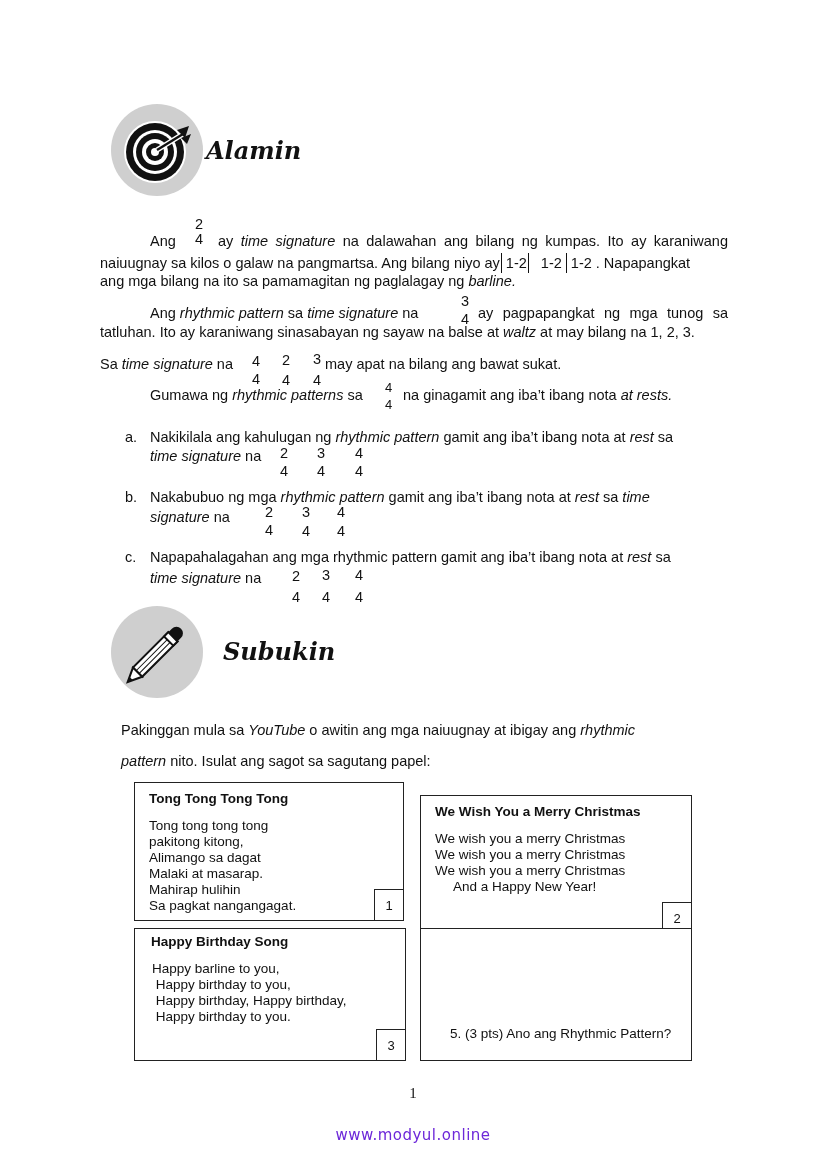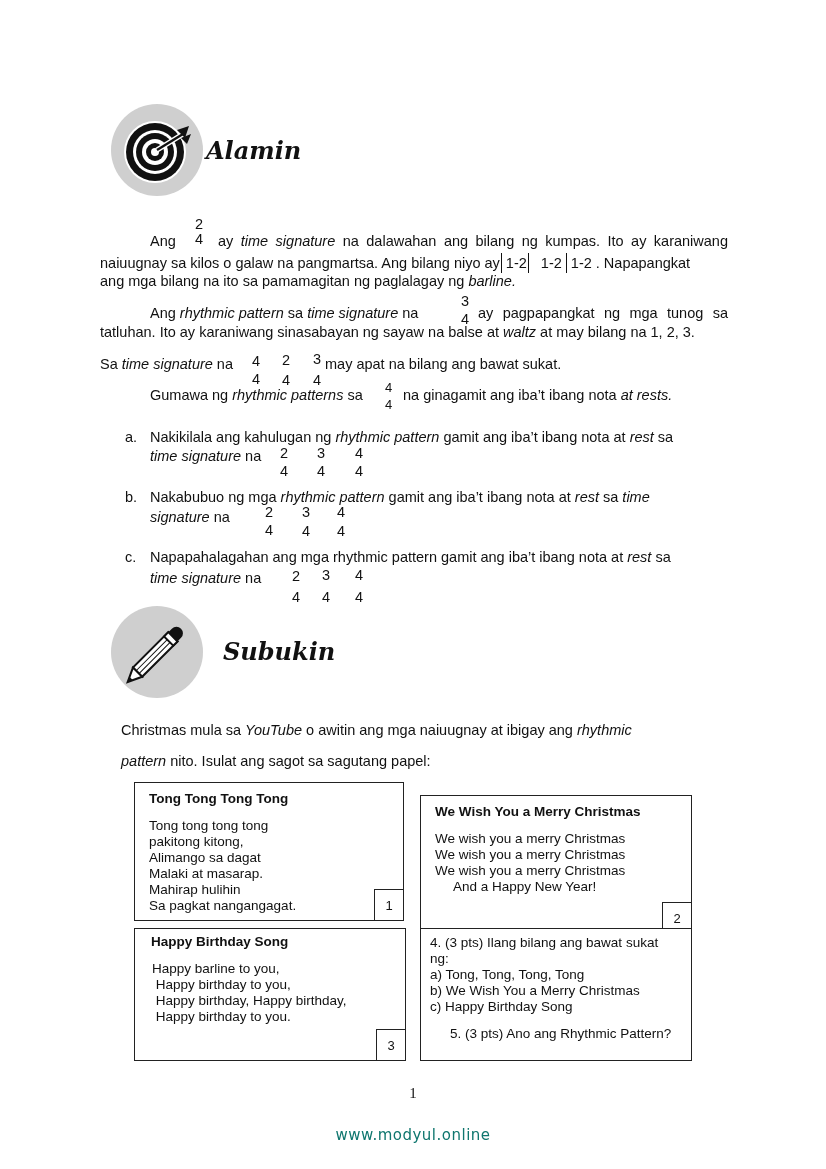--- a/index.html
+++ b/index.html
@@ -178,7 +178,7 @@
 <div class="heading" style="left:223px; top:637px;">Subukin</div>
 
 <div class="line" style="left:121px; top:722px;">
-  <span>Christmas mula sa </span><i>YouTube</i><span> o awitin ang mga naiuugnay at ibigay ang </span><i>rhythmic</i>
+  <span>Pakinggan mula sa </span><i>YouTube</i><span> o awitin ang mga naiuugnay at ibigay ang </span><i>rhythmic</i>
 </div>
 <div class="line" style="left:121px; top:753px;">
   <i>pattern</i><span> nito. Isulat ang sagot sa sagutang papel:</span>

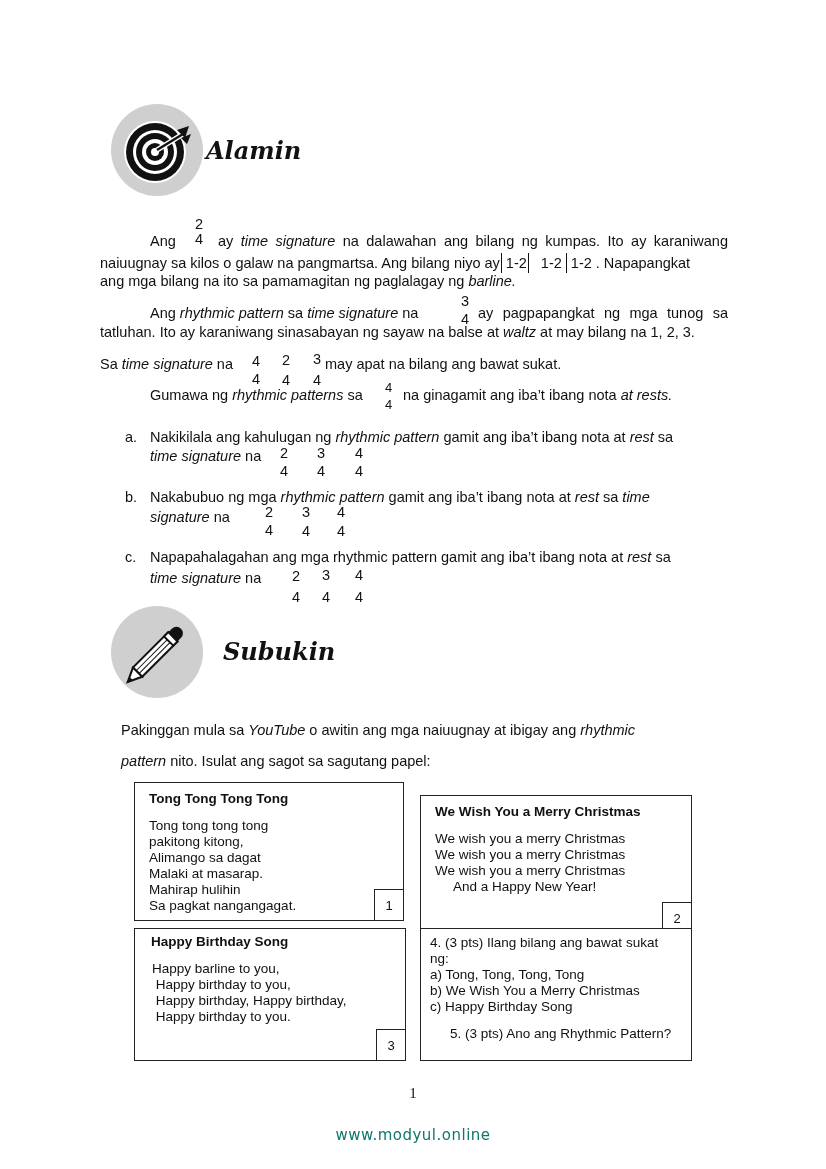--- a/index.html
+++ b/index.html
@@ -214,11 +214,6 @@
 </div>
 
 <div class="box" style="left:420px; top:928px; width:270px; height:131px;">
-  <div class="lyrics" style="left:9px; top:6px;">4. (3 pts) Ilang bilang ang bawat sukat
-ng:
-a) Tong, Tong, Tong, Tong
-b) We Wish You a Merry Christmas
-c) Happy Birthday Song</div>
   <div class="lyrics" style="left:29px; top:97px;">5. (3 pts) Ano ang Rhythmic Pattern?</div>
 </div>
 

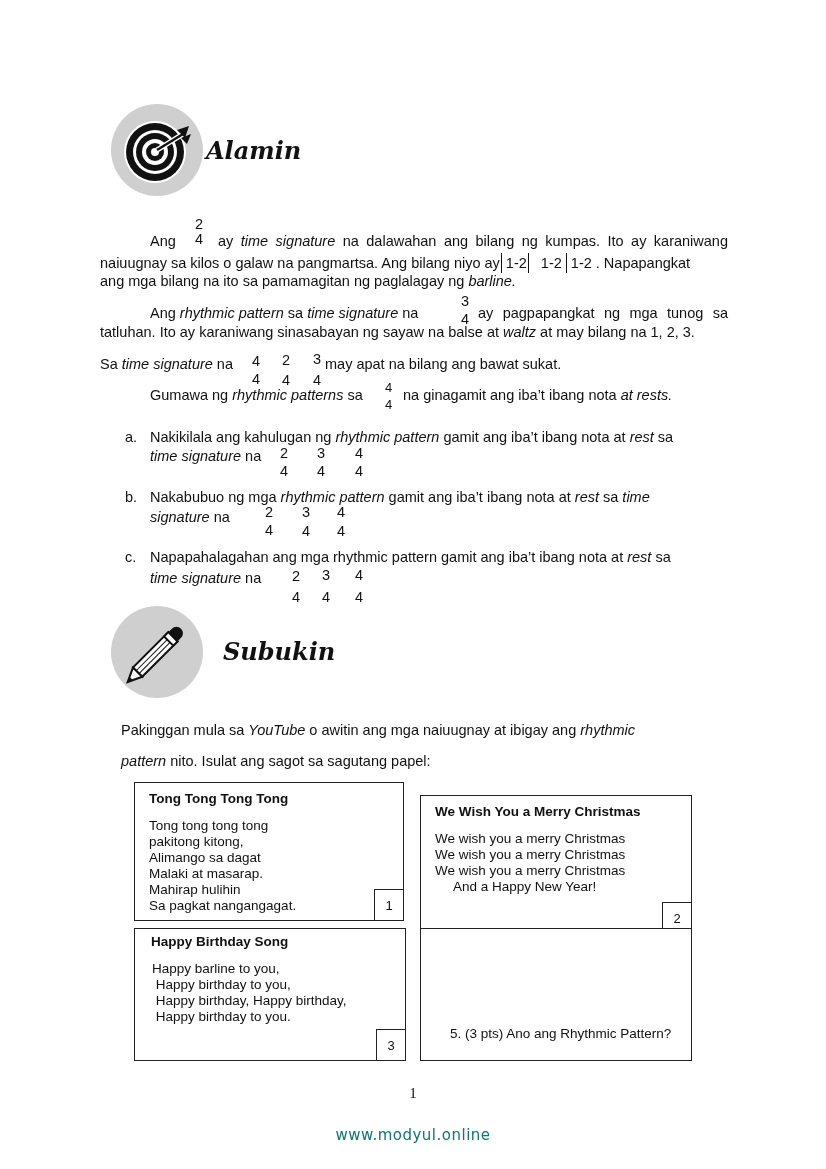--- a/index.html
+++ b/index.html
@@ -19,7 +19,7 @@
   .page-num { position: absolute; left: 0; width: 826px; top: 1085px; text-align: center;
               font-family: "Liberation Serif", serif; font-size: 15px; }
   .watermark { position: absolute; left: 0; width: 826px; top: 1126px; text-align: center;
-               font-family: "DejaVu Sans", sans-serif; font-size: 15px; color: #0f766e; letter-spacing: 0.5px; }
+               font-family: "DejaVu Sans", sans-serif; font-size: 15px; color: #6d28d9; letter-spacing: 0.5px; }
 </style>
 </head>
 <body>

